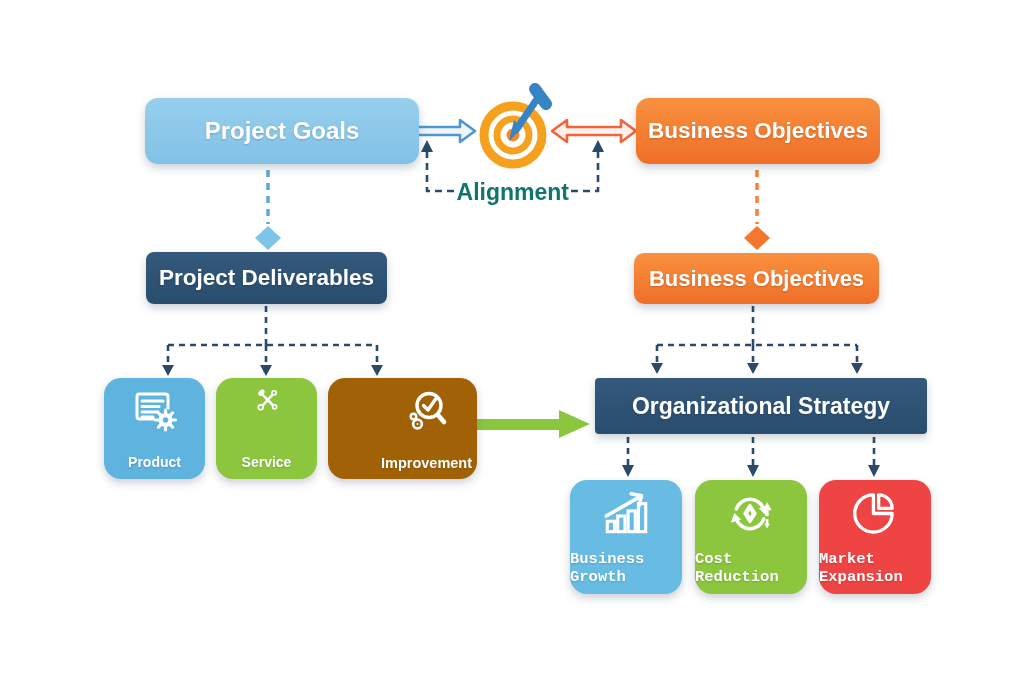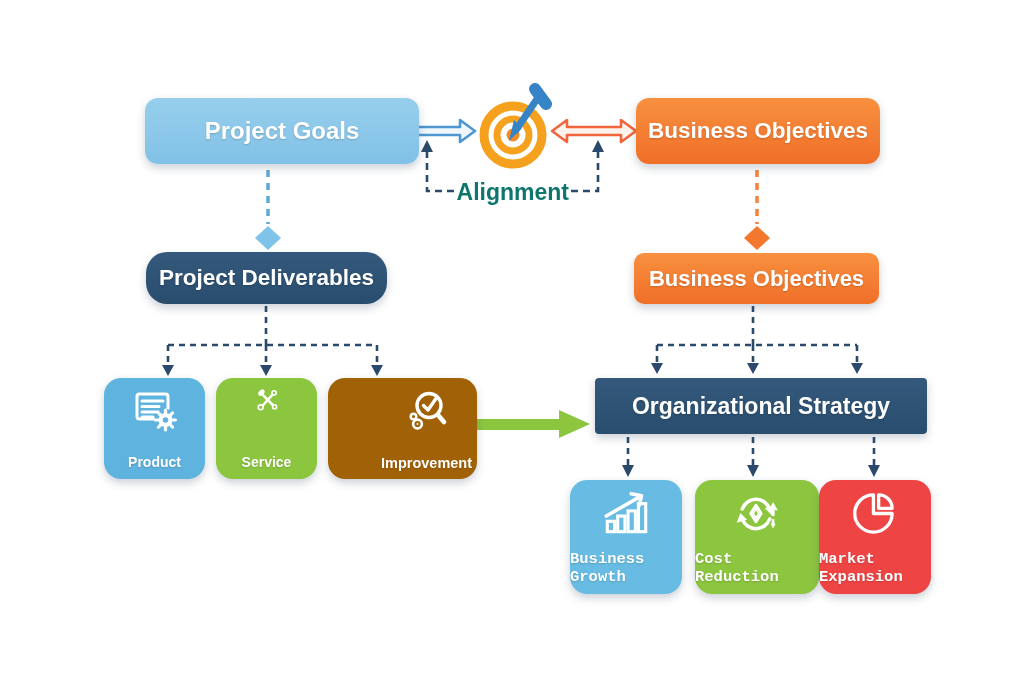--- a/index.html
+++ b/index.html
@@ -18,7 +18,7 @@
          background:linear-gradient(180deg,#97CFED,#81C1E6);}
   .bo-top{left:636px;top:98px;width:244px;height:66px;font-size:22.5px;
          background:linear-gradient(180deg,#F8903F,#F06F28);}
-  .pd   {left:146px;top:252px;width:241px;height:52px;font-size:22.5px;border-radius:21px;
+  .pd   {left:146px;top:252px;width:241px;height:52px;font-size:22.5px;border-radius:8px;
          background:linear-gradient(180deg,#34597C,#294D6D);}
   .bo-mid{left:634px;top:253px;width:245px;height:51px;font-size:22px;border-radius:10px;
          background:linear-gradient(180deg,#F8903F,#F06F28);}

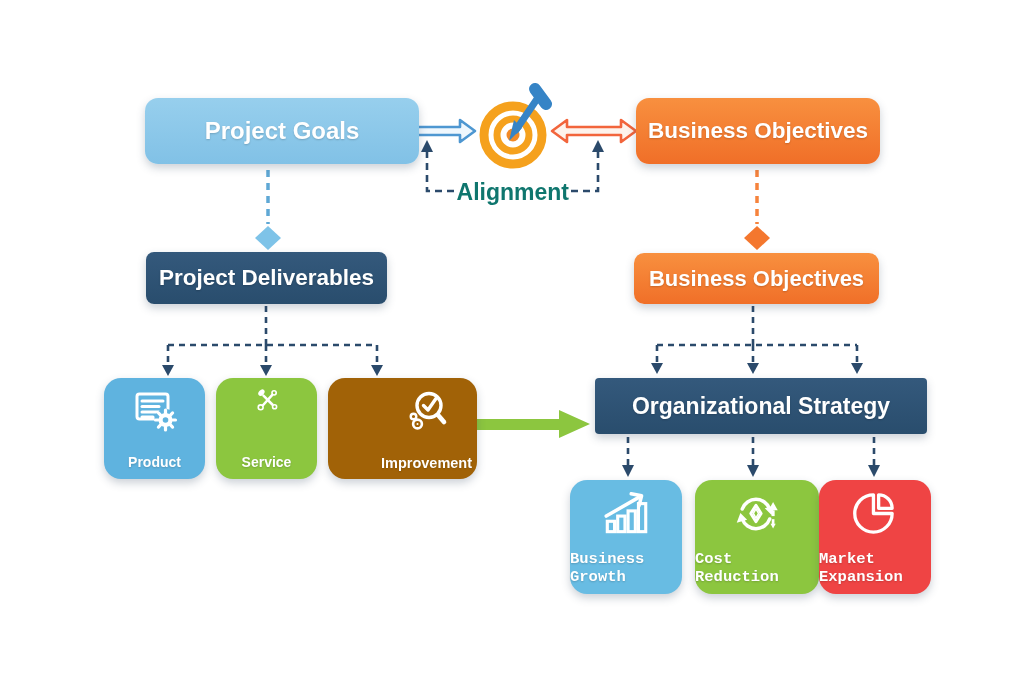--- a/index.html
+++ b/index.html
@@ -37,7 +37,7 @@
   .c-product .lbl,.c-service .lbl{font-size:14px;}
   .c-improve .lbl{font-size:14.5px;}
   .c-growth {left:570px;top:480px;width:112px;height:114px;background:#68BCE3;}
-  .c-cost   {left:695px;top:480px;width:124px;height:114px;background:#8CC63F;}
+  .c-cost   {left:695px;top:480px;width:112px;height:114px;background:#8CC63F;}
   .c-market {left:819px;top:480px;width:112px;height:114px;background:#ef4444;}
   .c-growth .lbl,.c-cost .lbl,.c-market .lbl{font-size:15.5px;font-family:Liberation Mono, monospace;}
   .overlay{position:absolute;left:0;top:0;pointer-events:none;}

